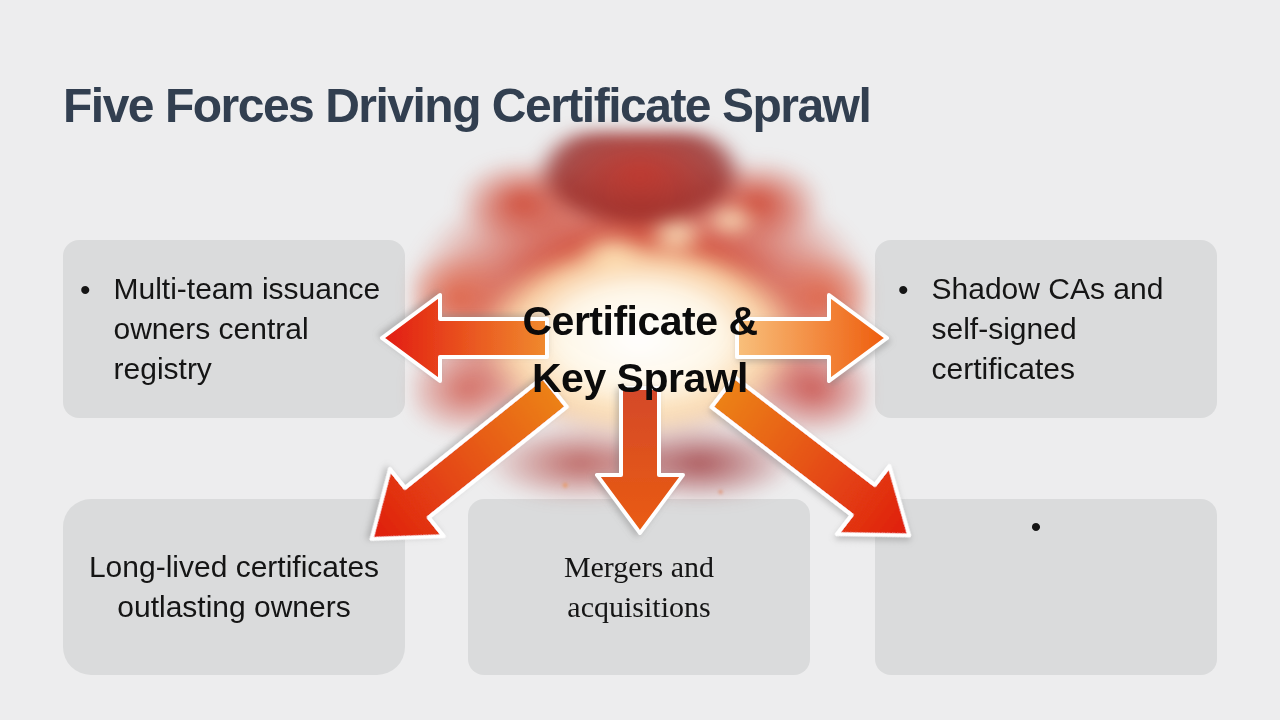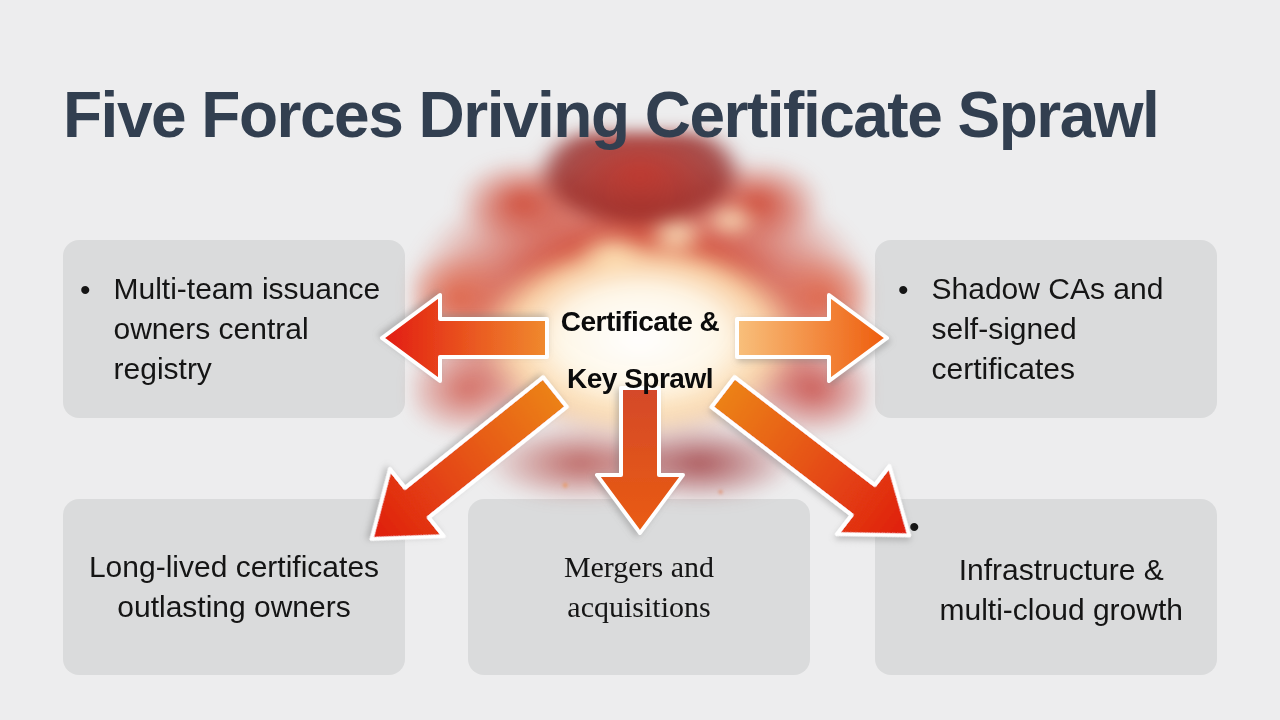--- a/index.html
+++ b/index.html
@@ -19,7 +19,7 @@
     left: 63px;
     top: 78px;
     width: 1160px;
-    font-size: 64px;
+    font-size: 48px;
     font-weight: 700;
     letter-spacing: -1.5px;
     color: #323f50;

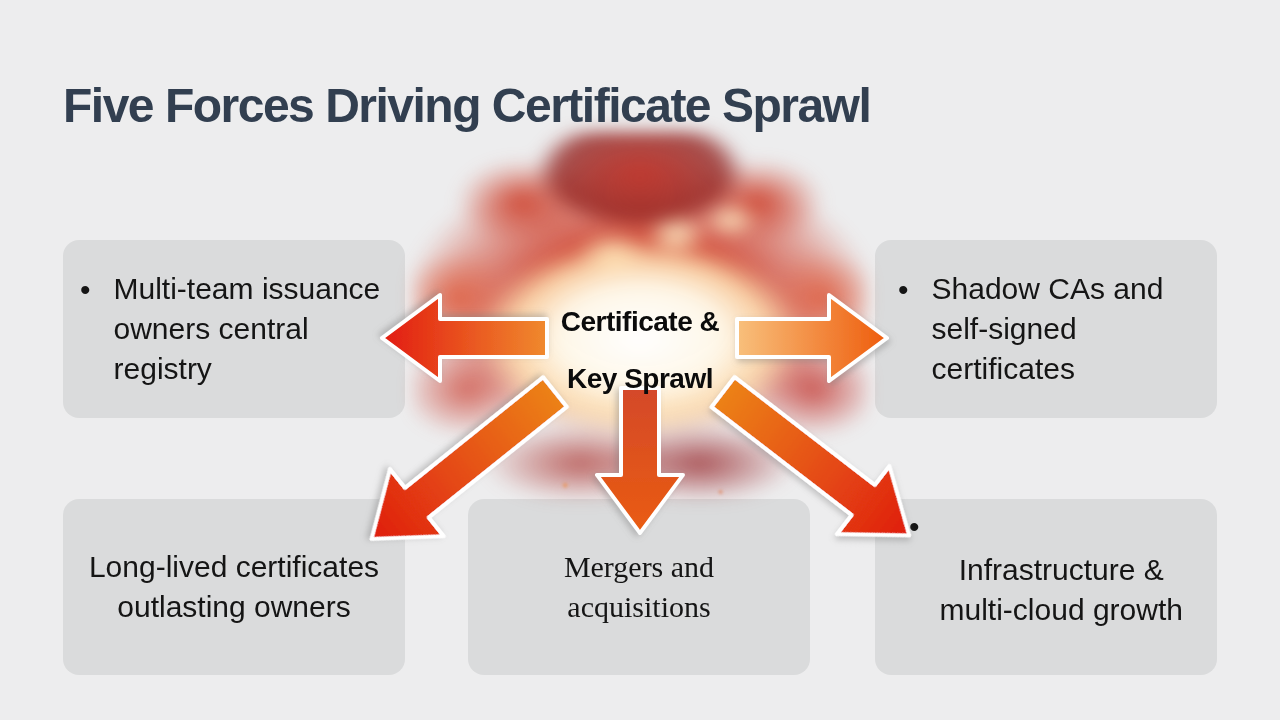--- a/index.html
+++ b/index.html
@@ -119,7 +119,7 @@
     top: 293px;
     width: 400px;
     text-align: center;
-    font-size: 28px;
+    font-size: 41px;
     font-weight: 700;
     line-height: 57px;
     color: #0b0b0b;

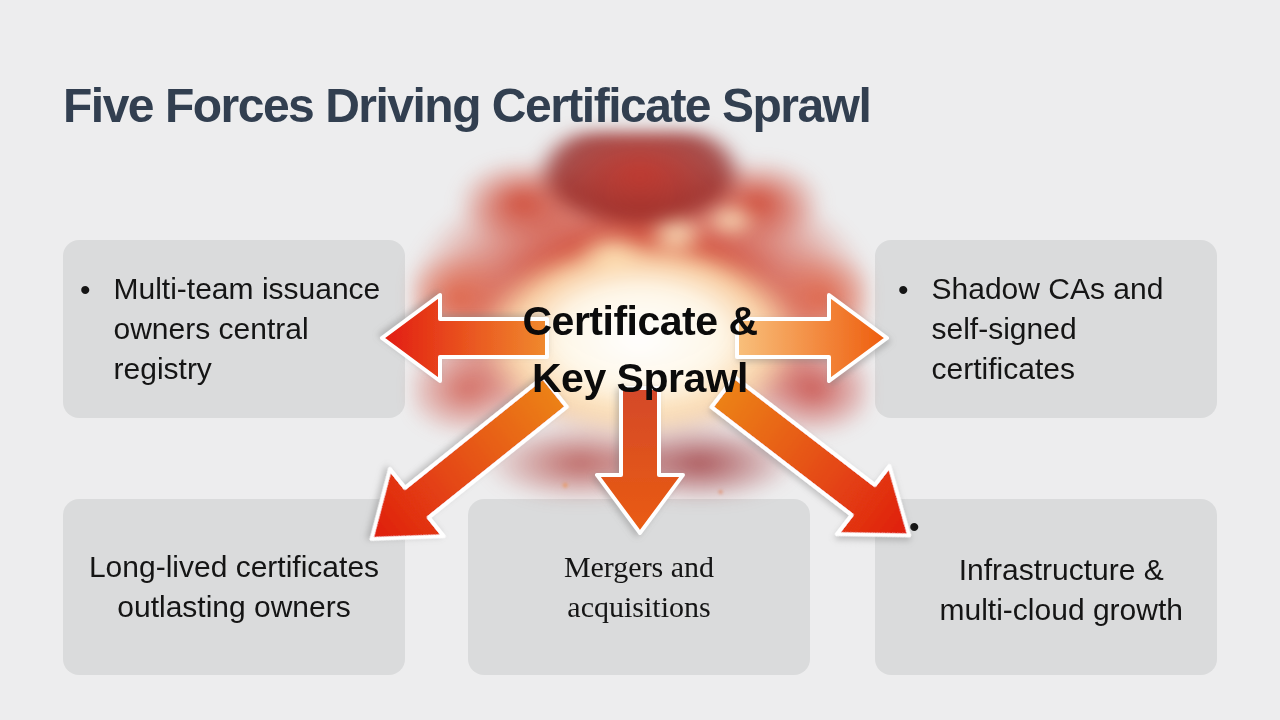--- a/index.html
+++ b/index.html
@@ -42,7 +42,7 @@
   }
   .box-tl { left: 63px;  top: 240px; height: 178px; padding-left: 17px; }
   .box-tr { left: 875px; top: 240px; height: 178px; padding-left: 23px; }
-  .box-bl { left: 63px;  top: 499px; height: 176px; justify-content: center; text-align: center; }
+  .box-bl { left: 63px;  top: 499px; height: 176px; justify-content: center; text-align: center; border-radius: 28px; }
   .box-bc { left: 468px; top: 499px; height: 176px; justify-content: center; text-align: center; font-family: Liberation Serif, serif; }
   .box-br { left: 875px; top: 499px; height: 176px; justify-content: center; text-align: center; padding-top: 6px; }
 

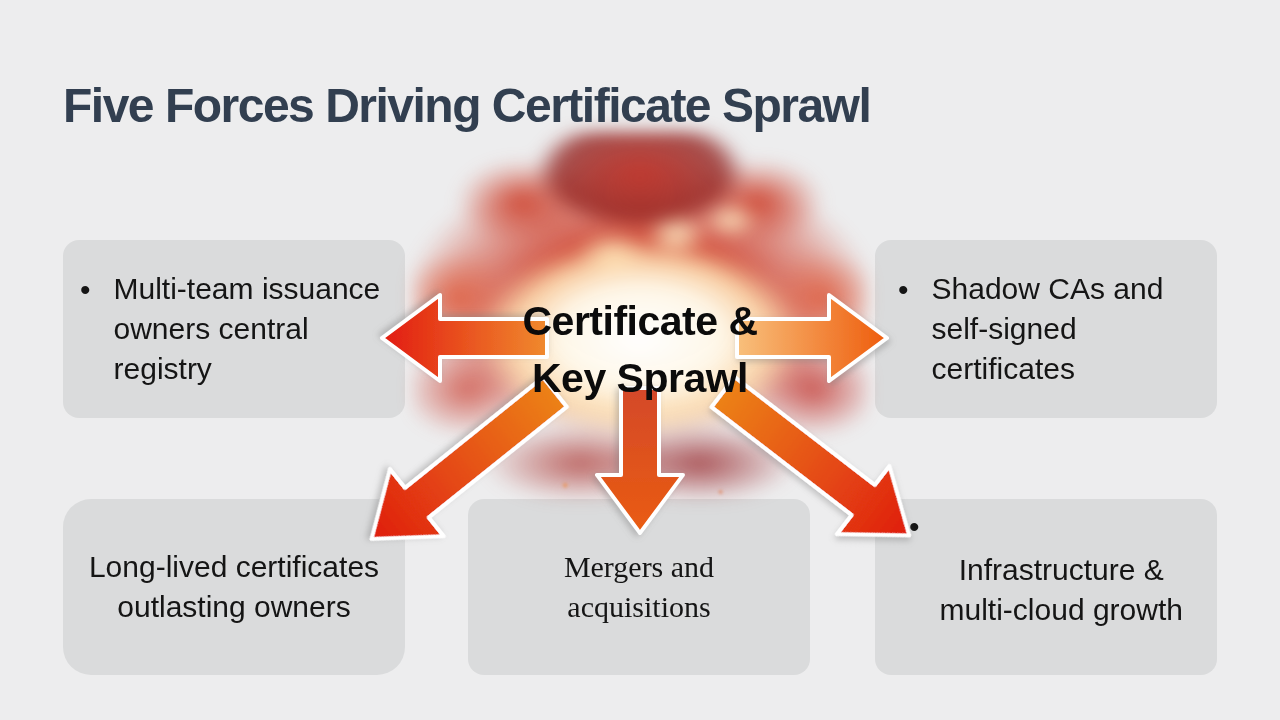--- a/index.html
+++ b/index.html
@@ -161,8 +161,6 @@
 
   <div class="box box-br">
     <span class="bullet">•</span>
-    <span class="box-text">Infrastructure &amp;
-multi-cloud growth</span>
   </div>
 
   <div class="explosion"></div>

